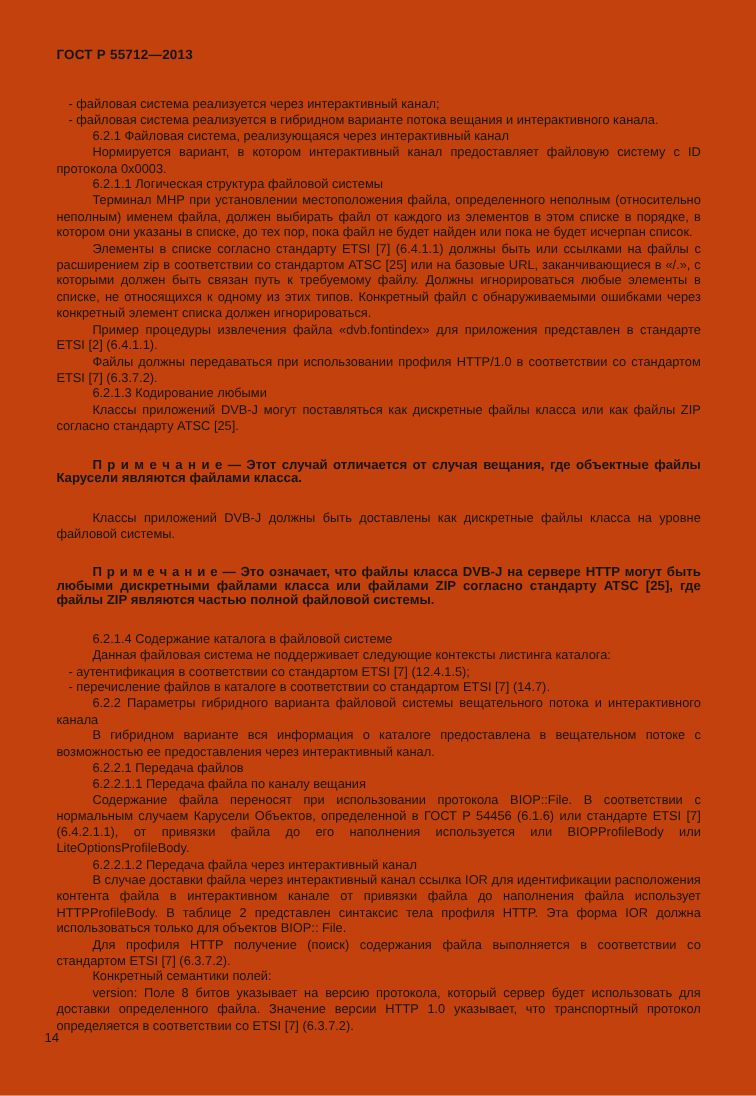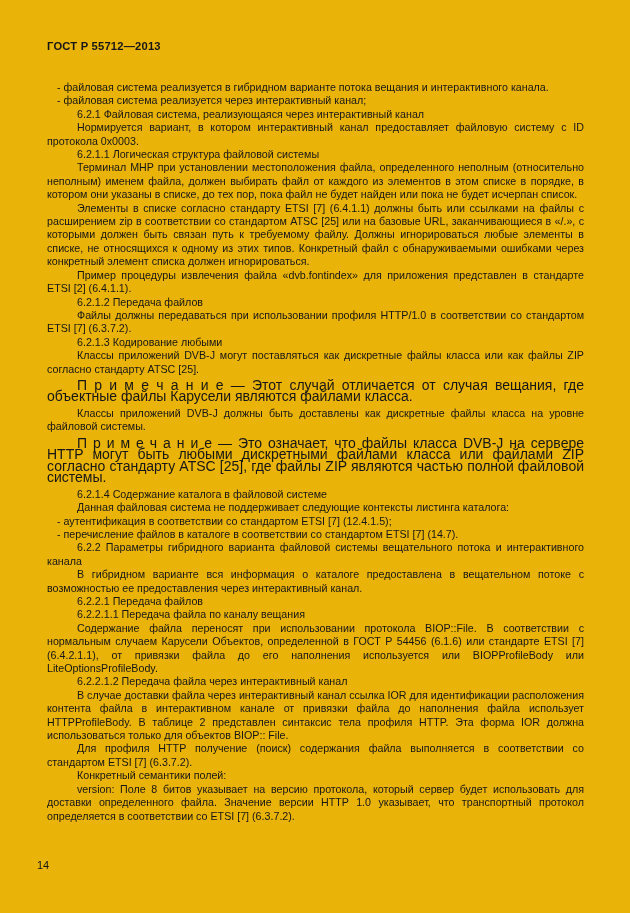--- a/index.html
+++ b/index.html
@@ -14,7 +14,7 @@
     position: relative;
     width: 630px;
     height: 913px;
-    background: #eab308;
+    background: #c2410c;
     padding: 40px 46px 0 47px;
     box-sizing: border-box;
     overflow: hidden;

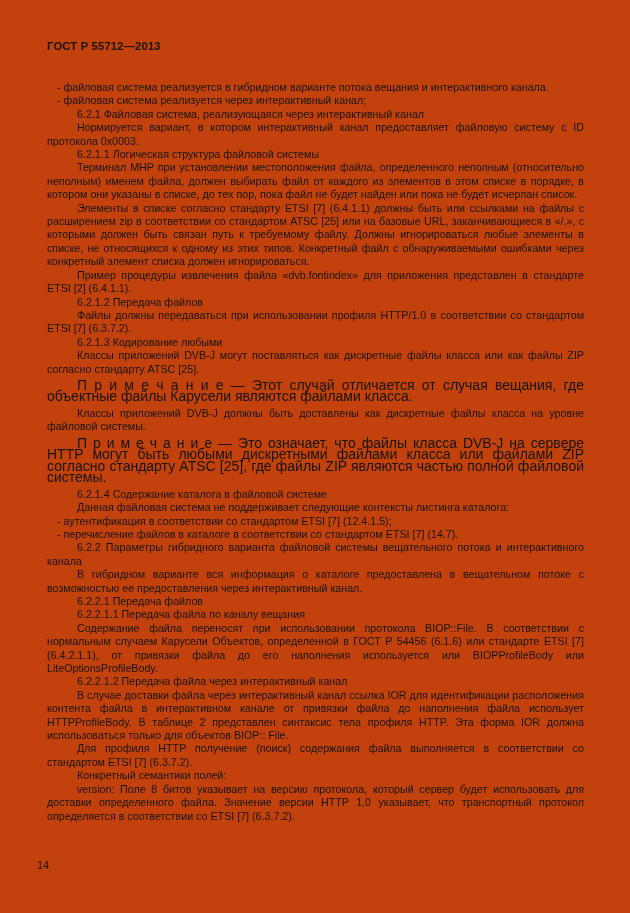--- a/index.html
+++ b/index.html
@@ -55,8 +55,8 @@
   <div class="doc-header">ГОСТ Р 55712—2013</div>
 
   <div class="content">
+      <p class="list">- файловая система реализуется через интерактивный канал;</p>
       <p class="list">- файловая система реализуется в гибридном варианте потока вещания и интерактивного канала.</p>
-      <p class="list">- файловая система реализуется через интерактивный канал;</p>
       <p class="heading">6.2.1 Файловая система, реализующаяся через интерактивный канал</p>
       <p class="body">Нормируется вариант, в котором интерактивный канал предоставляет файловую систему с ID протокола 0x0003.</p>
       <p class="heading">6.2.1.1 Логическая структура файловой системы</p>

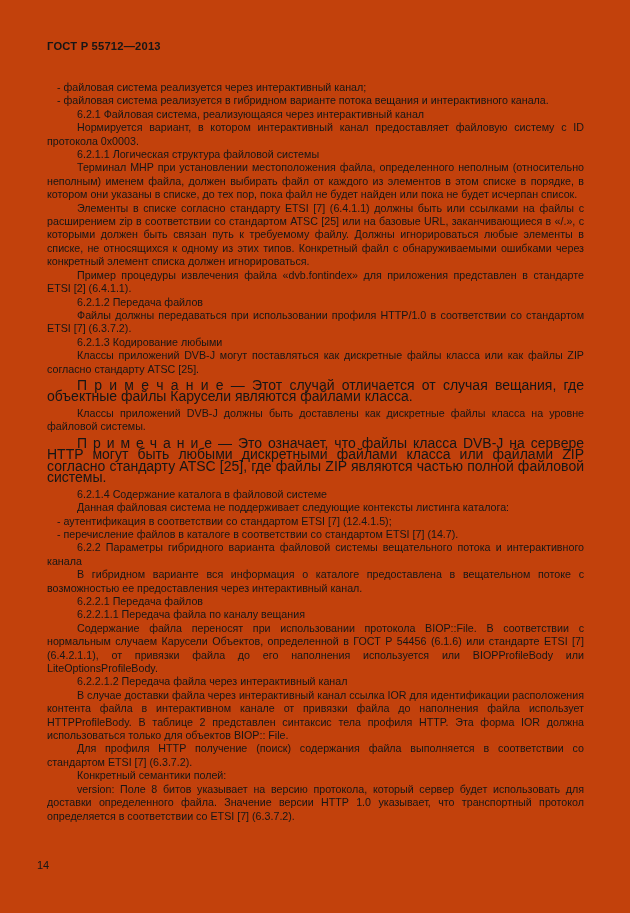--- a/index.html
+++ b/index.html
@@ -63,7 +63,6 @@
       <p class="body">Терминал MHP при установлении местоположения файла, определенного неполным (относительно неполным) именем файла, должен выбирать файл от каждого из элементов в этом списке в порядке, в котором они указаны в списке, до тех пор, пока файл не будет найден или пока не будет исчерпан список.</p>
       <p class="body">Элементы в списке согласно стандарту ETSI [7] (6.4.1.1) должны быть или ссылками на файлы с расширением zip в соответствии со стандартом ATSC [25] или на базовые URL, заканчивающиеся в «/.», с которыми должен быть связан путь к требуемому файлу. Должны игнорироваться любые элементы в списке, не относящихся к одному из этих типов. Конкретный файл с обнаруживаемыми ошибками через конкретный элемент списка должен игнорироваться.</p>
       <p class="body">Пример процедуры извлечения файла «dvb.fontindex» для приложения представлен в стандарте ETSI [2] (6.4.1.1).</p>
-      <p class="heading">6.2.1.2 Передача файлов</p>
       <p class="body">Файлы должны передаваться при использовании профиля HTTP/1.0 в соответствии со стандартом ETSI [7] (6.3.7.2).</p>
       <p class="heading">6.2.1.3 Кодирование любыми</p>
       <p class="body">Классы приложений DVB-J могут поставляться как дискретные файлы класса или как файлы ZIP согласно стандарту ATSC [25].</p>

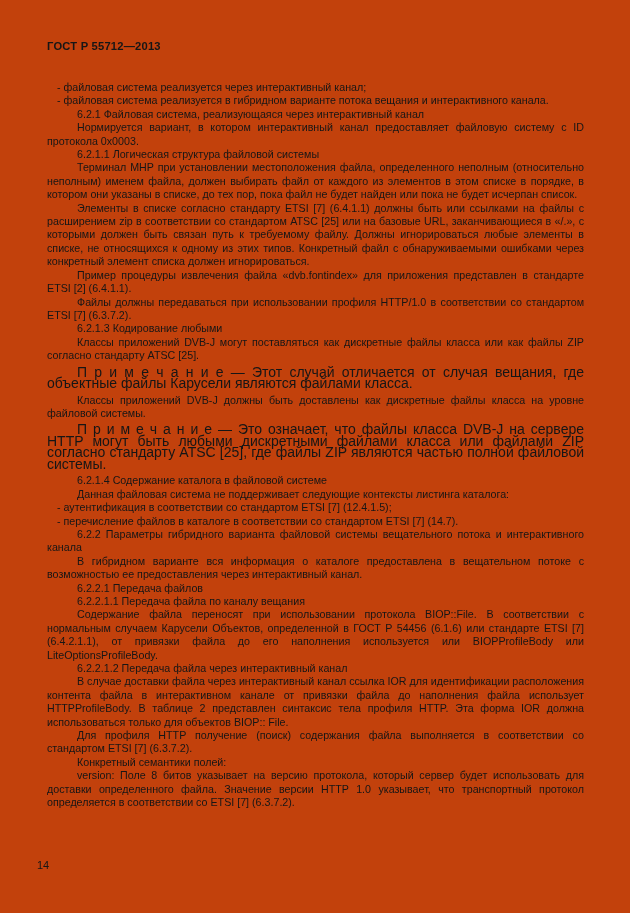--- a/index.html
+++ b/index.html
@@ -37,9 +37,10 @@
   .content p.list { text-indent: 10px; }
   .content p.heading { text-indent: 30px; }
   .content p.note {
-    font-size: 14px;
+    font-size: 11px;
     line-height: 11.5px;
-    margin: 4px 0;
+    margin: 20px 0;
+    font-weight: bold;
   }
   .page-number {
     position: absolute;

